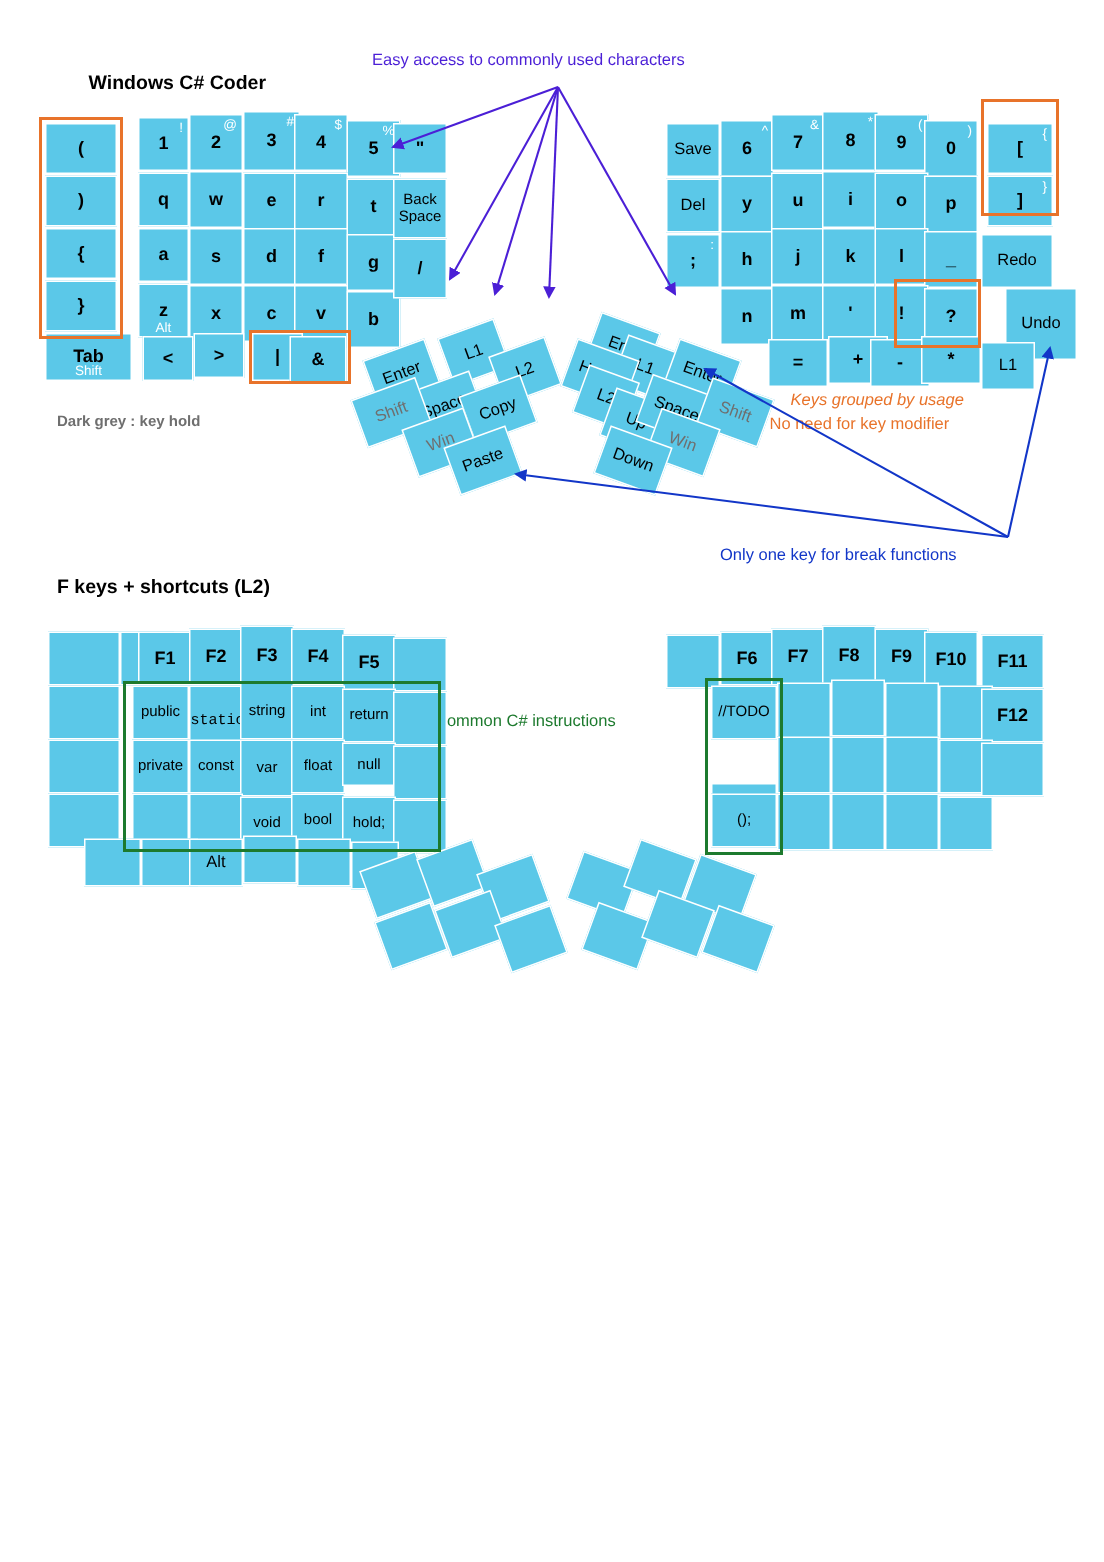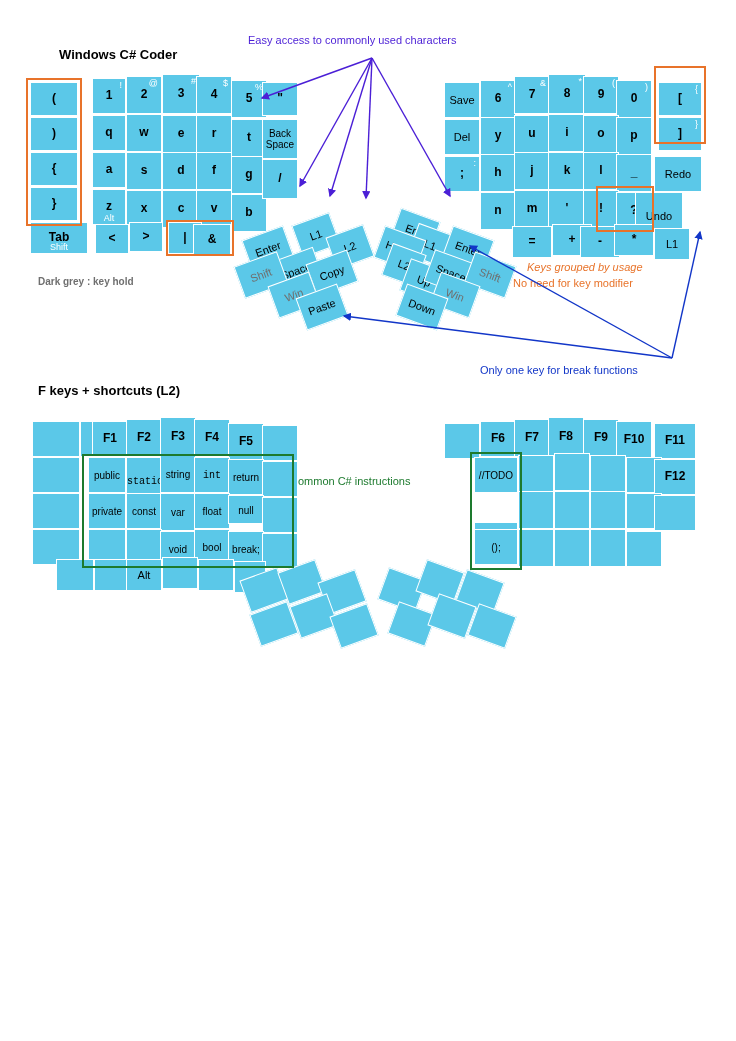--- a/index.html
+++ b/index.html
@@ -327,7 +327,7 @@
       <div class="key" style="left: 616px; top: 192px; width: 36px; height: 38px;">
         <span class="main">?</span>
       </div>
-      <div class="key" style="left: 635px; top: 192px; width: 48px; height: 48px;">
+      <div class="key" style="left: 670px; top: 192px; width: 48px; height: 48px;">
         <span class="main med">Undo</span>
       </div>
     </div>

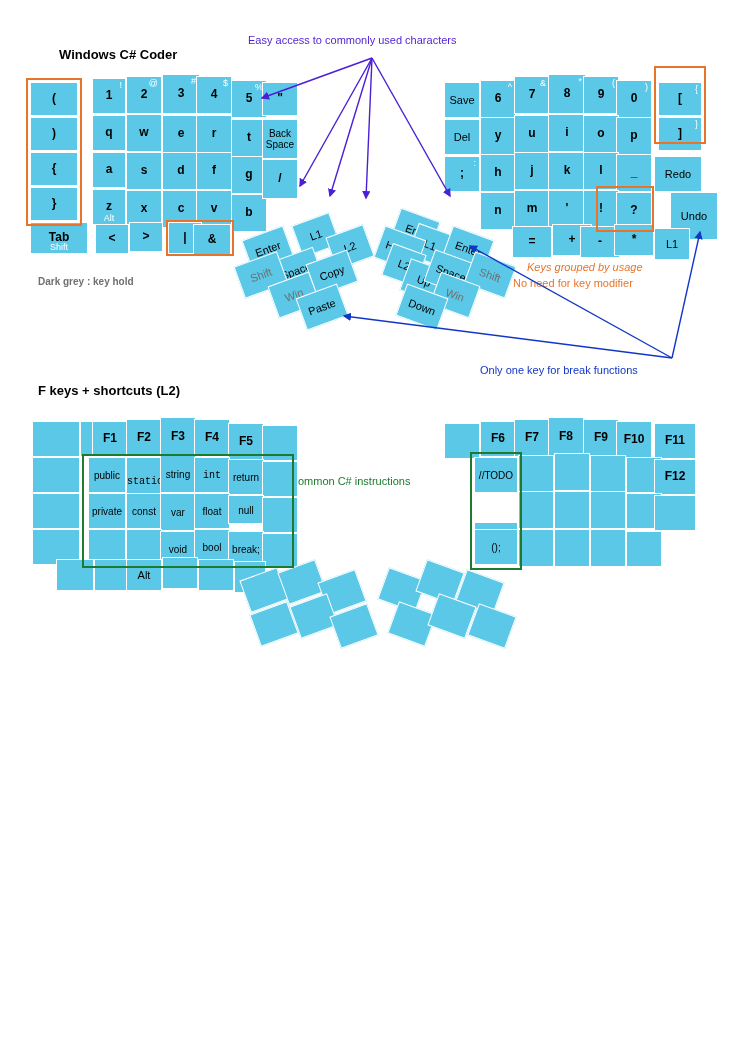--- a/index.html
+++ b/index.html
@@ -446,7 +446,7 @@
       <div class="key" style="left: 160px; top: 455px; width: 36px; height: 38px;">
         <span class="main small">string</span>
       </div>
-      <div class="key" style="left: 194px; top: 457px; width: 36px; height: 36px; font-family: Liberation Mono, monospace;">
+      <div class="key" style="left: 194px; top: 457px; width: 36px; height: 36px;">
         <span class="main small">int</span>
       </div>
       <div class="key" style="left: 228px; top: 459px; width: 36px; height: 36px;">

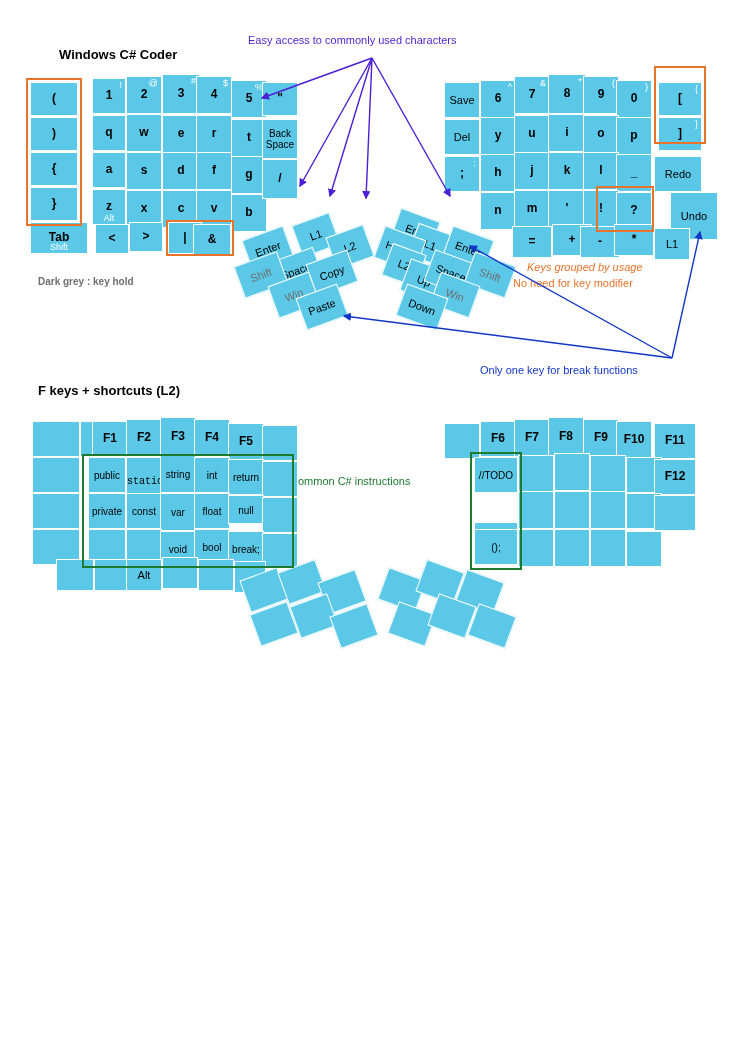--- a/index.html
+++ b/index.html
@@ -492,7 +492,7 @@
         <span class="main small">bool</span>
       </div>
       <div class="key" style="left: 228px; top: 531px; width: 36px; height: 36px;">
-        <span class="main small">break;</span>
+        <span class="main small">hold;</span>
       </div>
       <div class="key" style="left: 262px; top: 533px; width: 36px; height: 36px;">
         <span class="main"></span>

